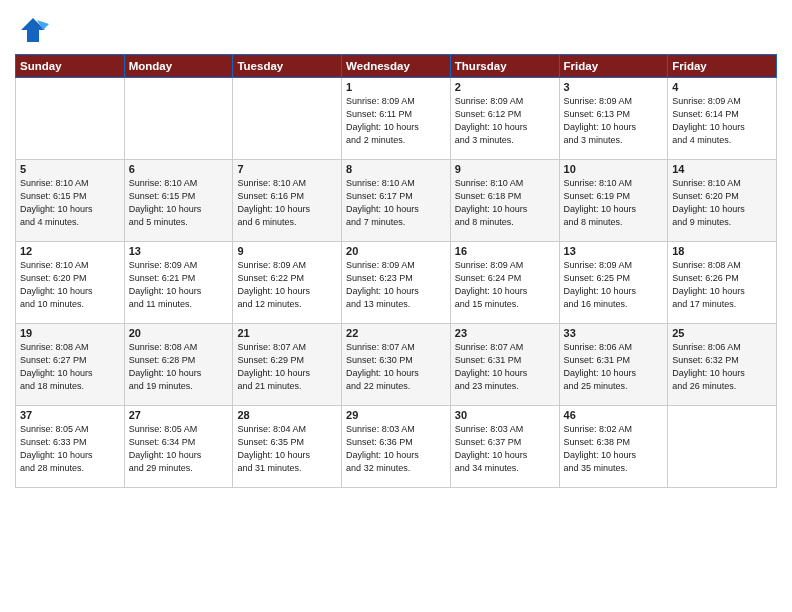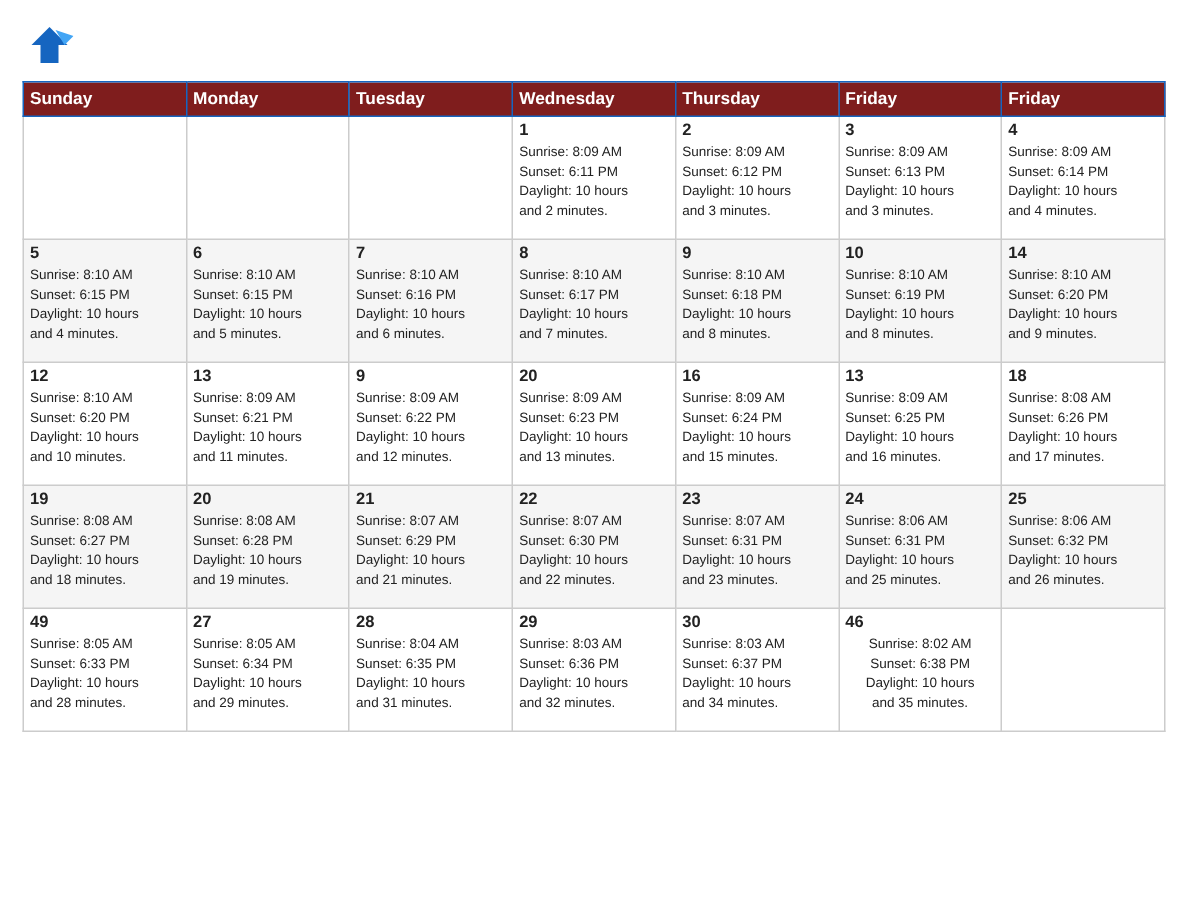--- a/index.html
+++ b/index.html
@@ -304,7 +304,7 @@
 and 23 minutes.</div>
           </td>
           <td>
-            <span class="day-number">24</span>
+            <span class="day-number">33</span>
             <div class="day-info" style="white-space: pre-line;">Sunrise: 8:06 AM
 Sunset: 6:31 PM
 Daylight: 10 hours

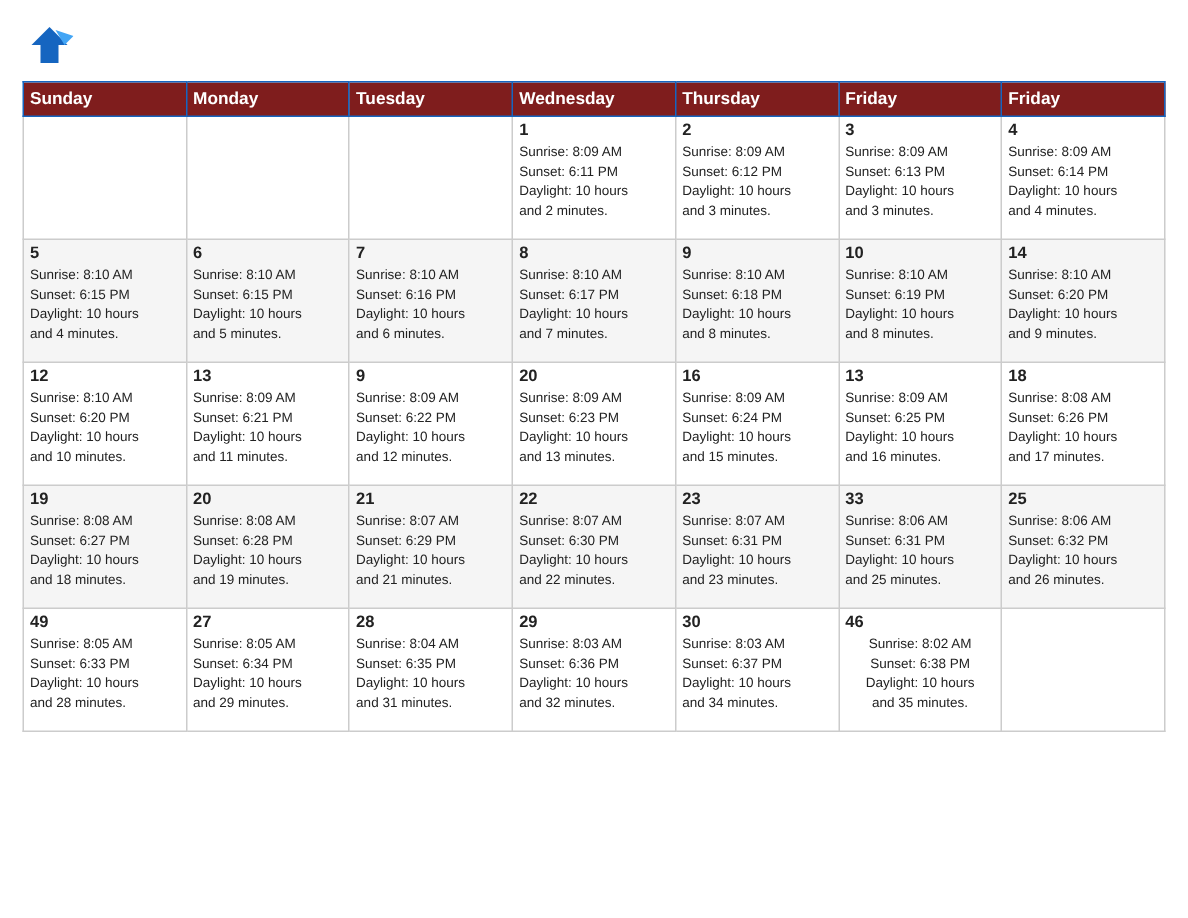--- a/index.html
+++ b/index.html
@@ -320,7 +320,7 @@
         </tr>
         <tr>
           <td>
-            <span class="day-number">49</span>
+            <span class="day-number">37</span>
             <div class="day-info" style="white-space: pre-line;">Sunrise: 8:05 AM
 Sunset: 6:33 PM
 Daylight: 10 hours

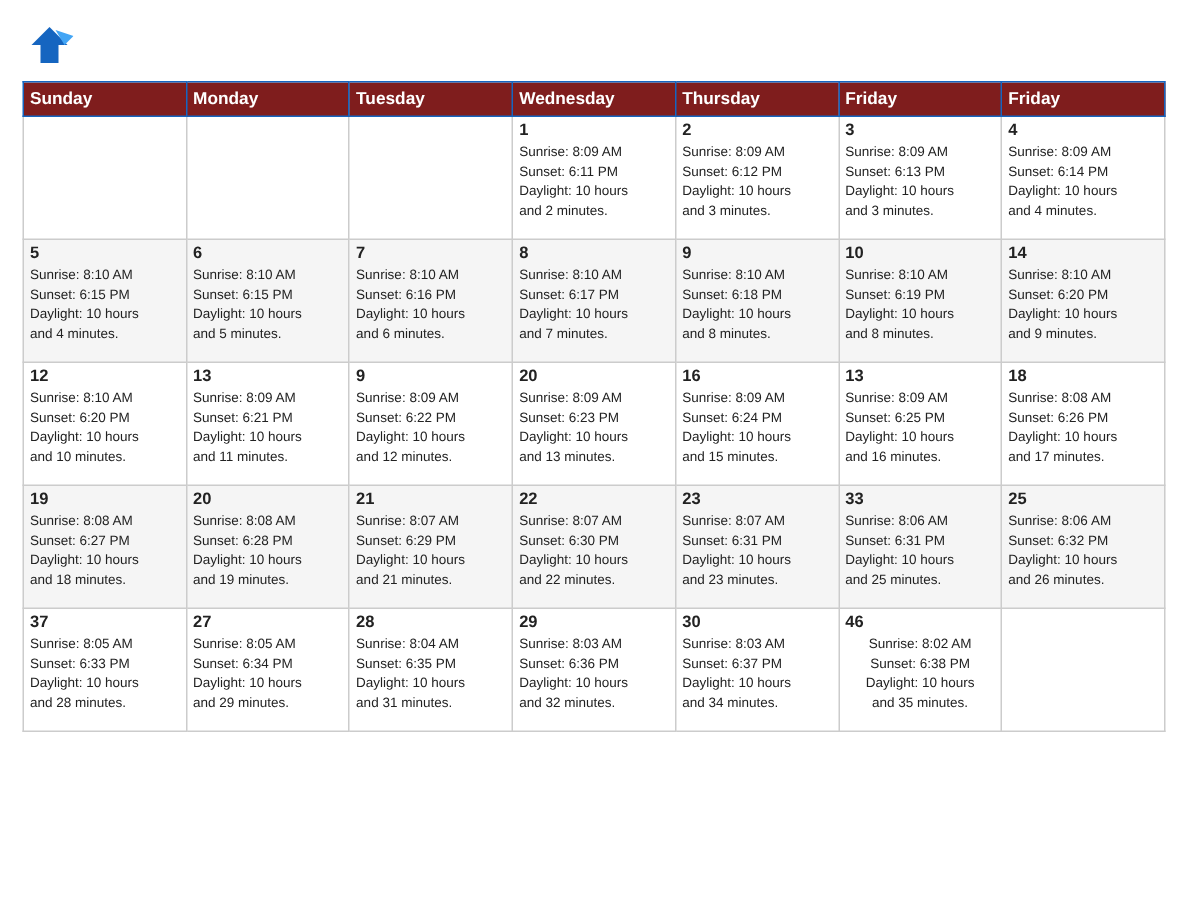--- a/index.html
+++ b/index.html
@@ -356,7 +356,7 @@
           </td>
           <td>
             <span class="day-number">46</span>
-            <div class="day-info" style="white-space: pre-line; text-align: center;">Sunrise: 8:02 AM
+            <div class="day-info" style="white-space: pre-line;">Sunrise: 8:02 AM
 Sunset: 6:38 PM
 Daylight: 10 hours
 and 35 minutes.</div>

